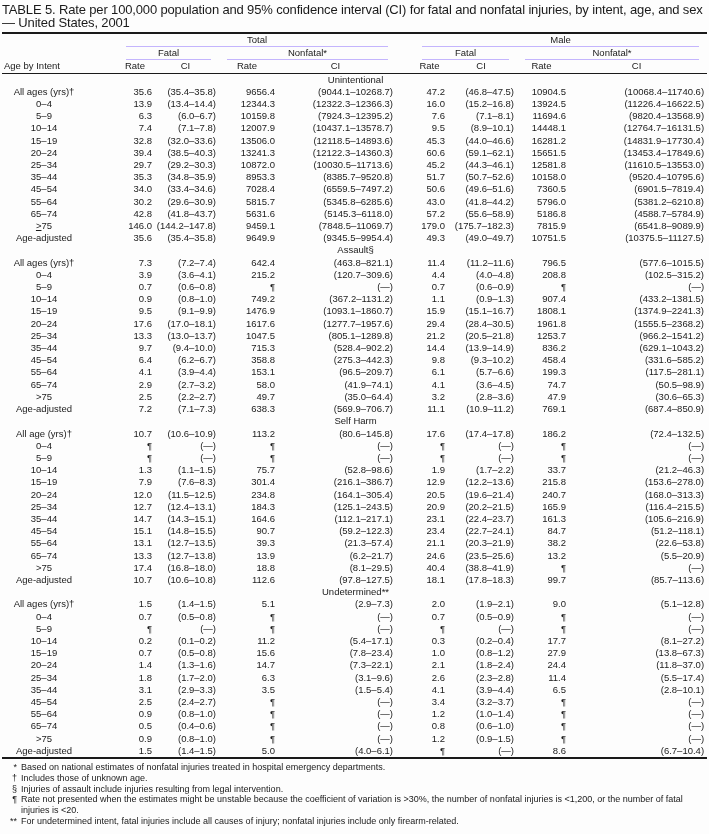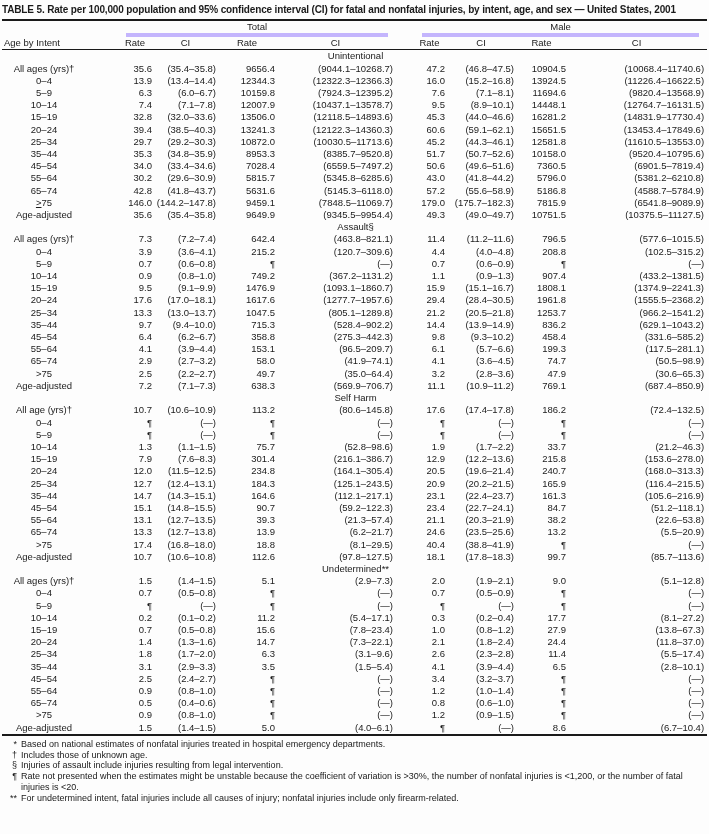--- a/index.html
+++ b/index.html
@@ -12,7 +12,7 @@
   .page { width:705px; padding:3px 2px 0 2px; }
 
   .title {
-    font-weight:bold; font-size:10px; line-height:13px;
+    font-weight:normal; font-size:13px; line-height:13px;
     letter-spacing:-0.15px; width:705px;
   }
 

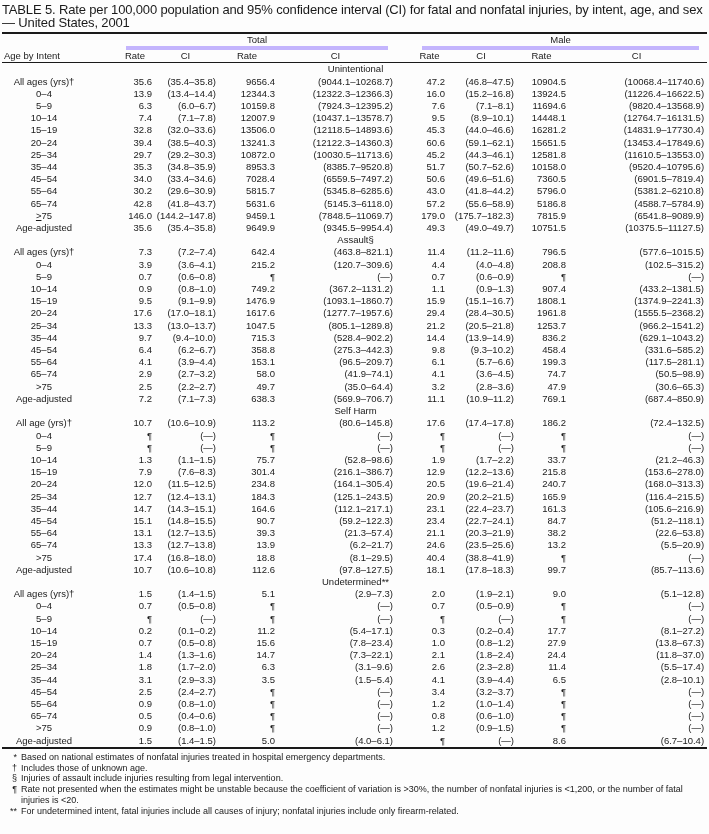--- a/index.html
+++ b/index.html
@@ -29,7 +29,7 @@
   }
   thead th { height:13px; line-height:13px; }
   th.grp { text-align:center; }
-  th.grp .ru { border-bottom:4px solid #c4b5fd; margin:0 8px; }
+  th.grp .ru { border-bottom:1px solid #c4b5fd; margin:0 8px; }
   tr.colhead th { border-bottom:1.5px solid #1a1a1a; }
   th.agehead { text-align:left; padding-left:2px; }
   th.c { text-align:center; }

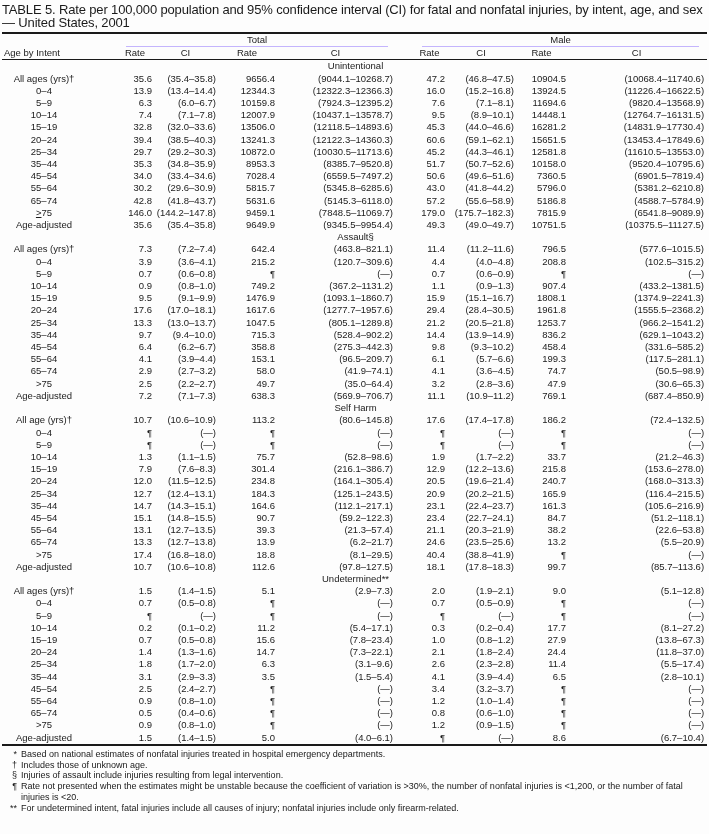--- a/index.html
+++ b/index.html
@@ -77,6 +77,22 @@
             <div class="ru">Male</div>
           </th>
       </tr>
+      <tr>
+        <th></th>
+        <th class="grp" colspan="2">
+            <div class="ru">Fatal</div>
+          </th>
+        <th class="grp" colspan="2">
+            <div class="ru">Nonfatal*</div>
+          </th>
+        <th class="gap"></th>
+        <th class="grp" colspan="2">
+            <div class="ru">Fatal</div>
+          </th>
+        <th class="grp" colspan="2">
+            <div class="ru">Nonfatal*</div>
+          </th>
+      </tr>
       <tr class="colhead">
         <th class="agehead">Age by Intent</th>
         <th class="c">Rate</th>

